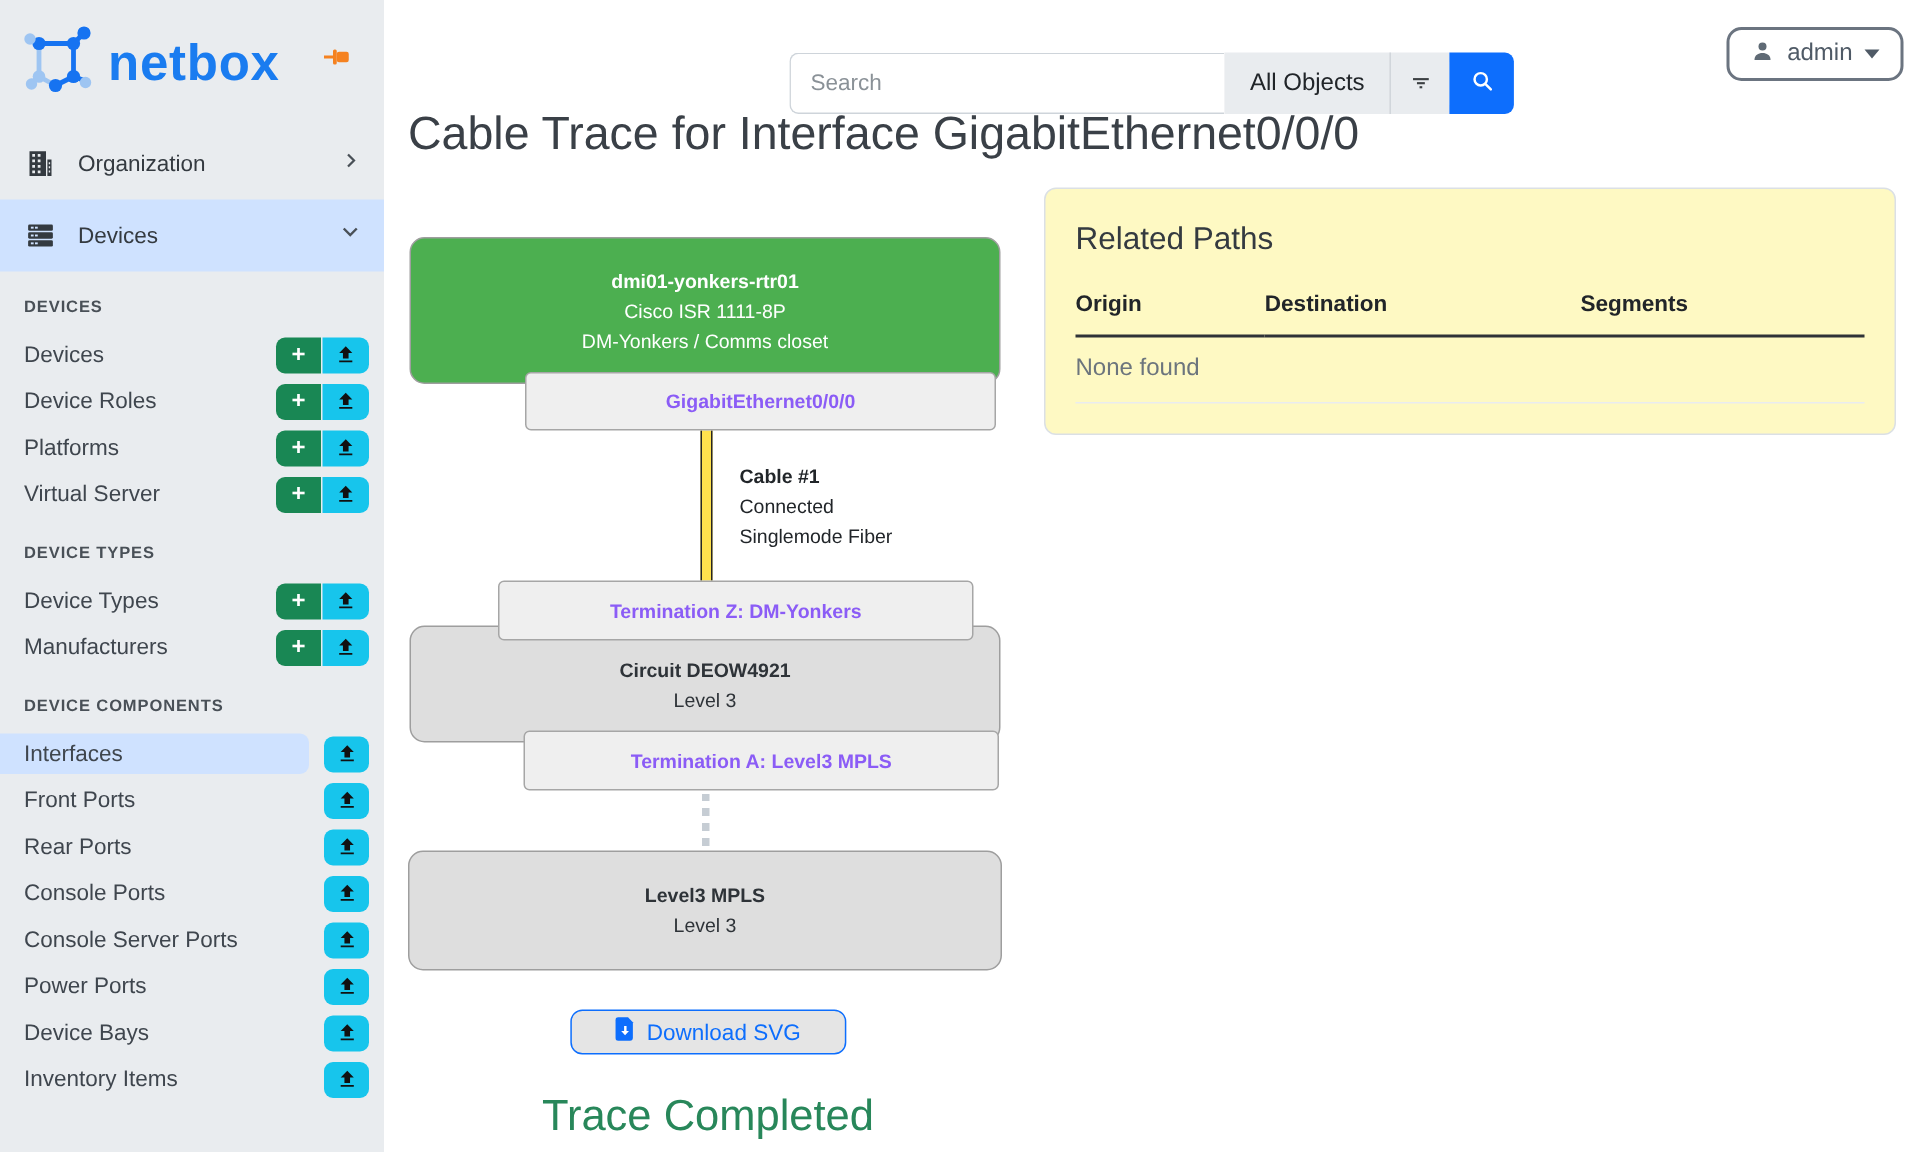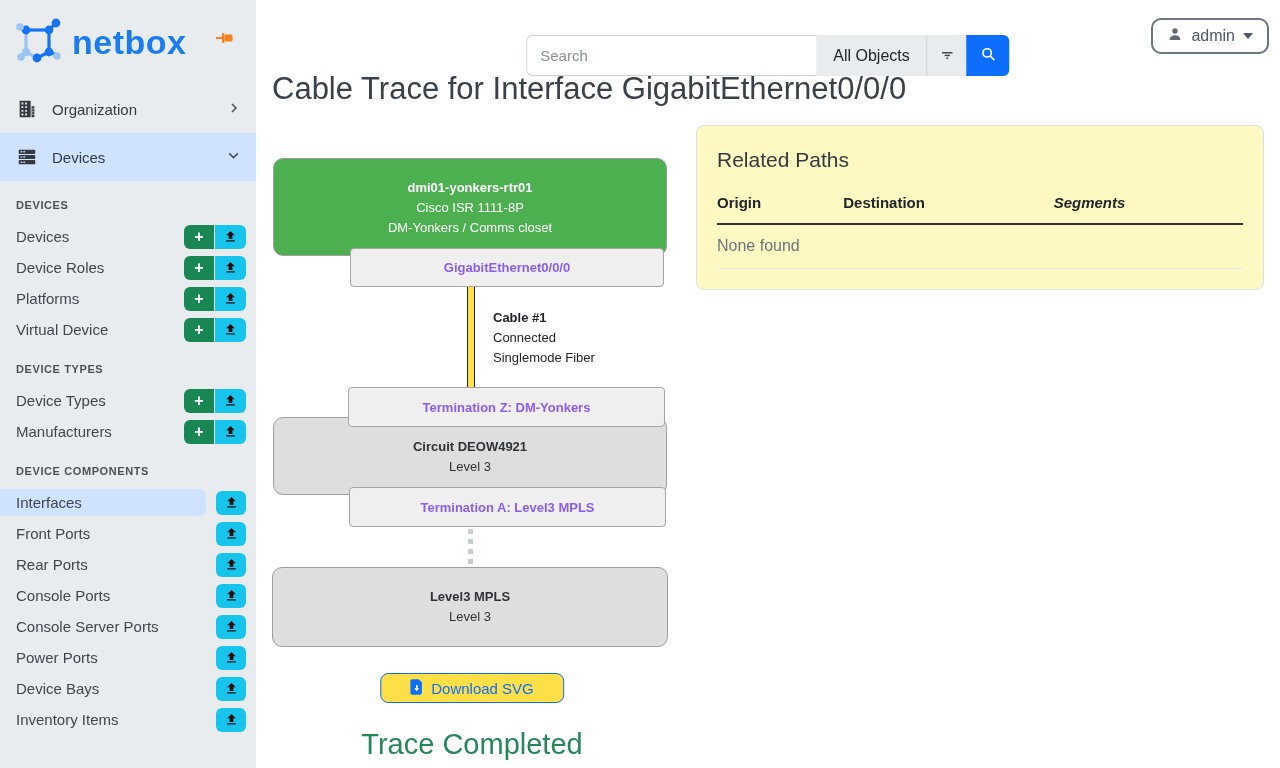--- a/index.html
+++ b/index.html
@@ -75,7 +75,7 @@
   .paths-table { width:100%; border-collapse:collapse; }
   .paths-table th { text-align:left; font-size:15px; color:#212529; padding:0 0 12px; border-bottom:2px solid #2f3337; }
   .paths-table td { font-size:16px; color:#6c757d; padding:12px 0 13px; border-bottom:1px solid #e9ecef; }
-  .c-origin { width:24%; } .c-dest { width:40%; } .c-seg { width:36%;font-style:italic; }
+  .c-origin { width:24%; } .c-dest { width:40%; } .c-seg { width:36%; }
 </style>
 </head>
 <body>

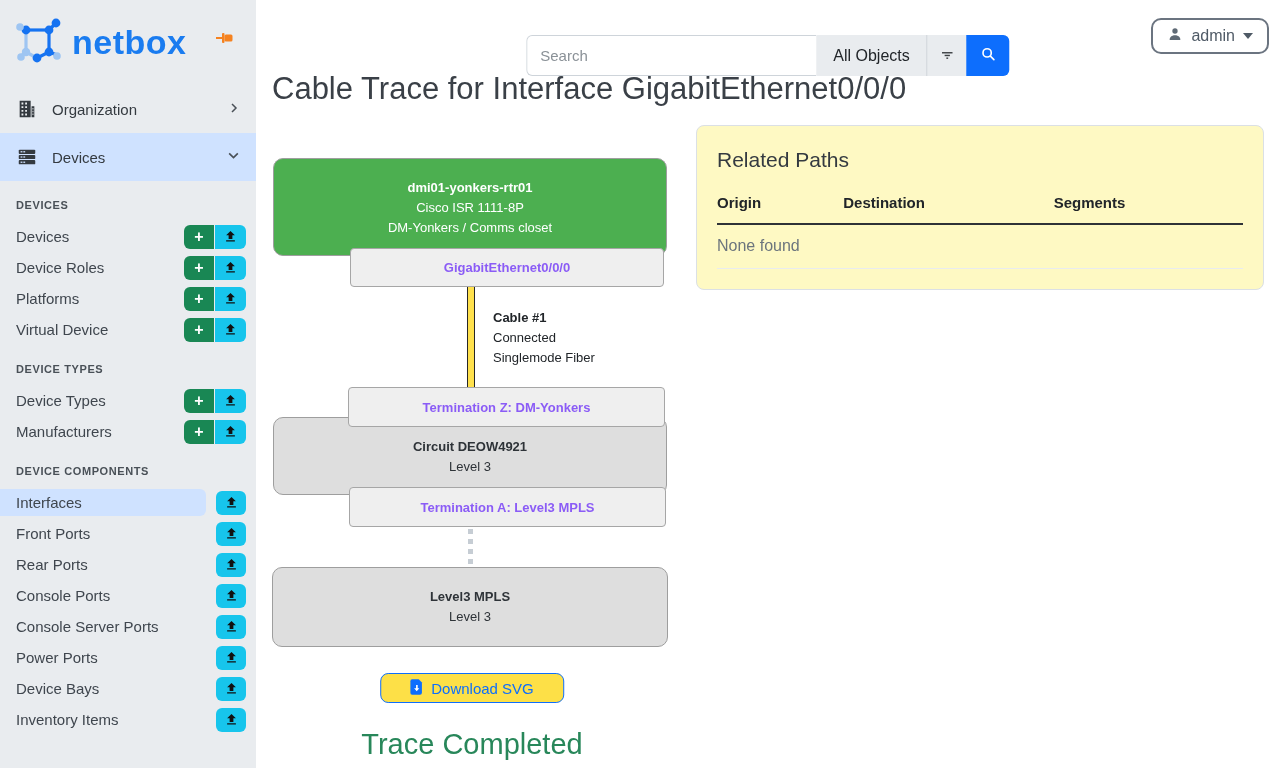--- a/index.html
+++ b/index.html
@@ -203,7 +203,7 @@
     </div>
     <div class="section-item">
       <span class="item-hl">
-          <span class="item-label">Virtual Device</span>
+          <span class="item-label">Virtual Server</span>
         </span>
       <span class="btn-group">
         <button class="mini-btn btn-add">+</button>

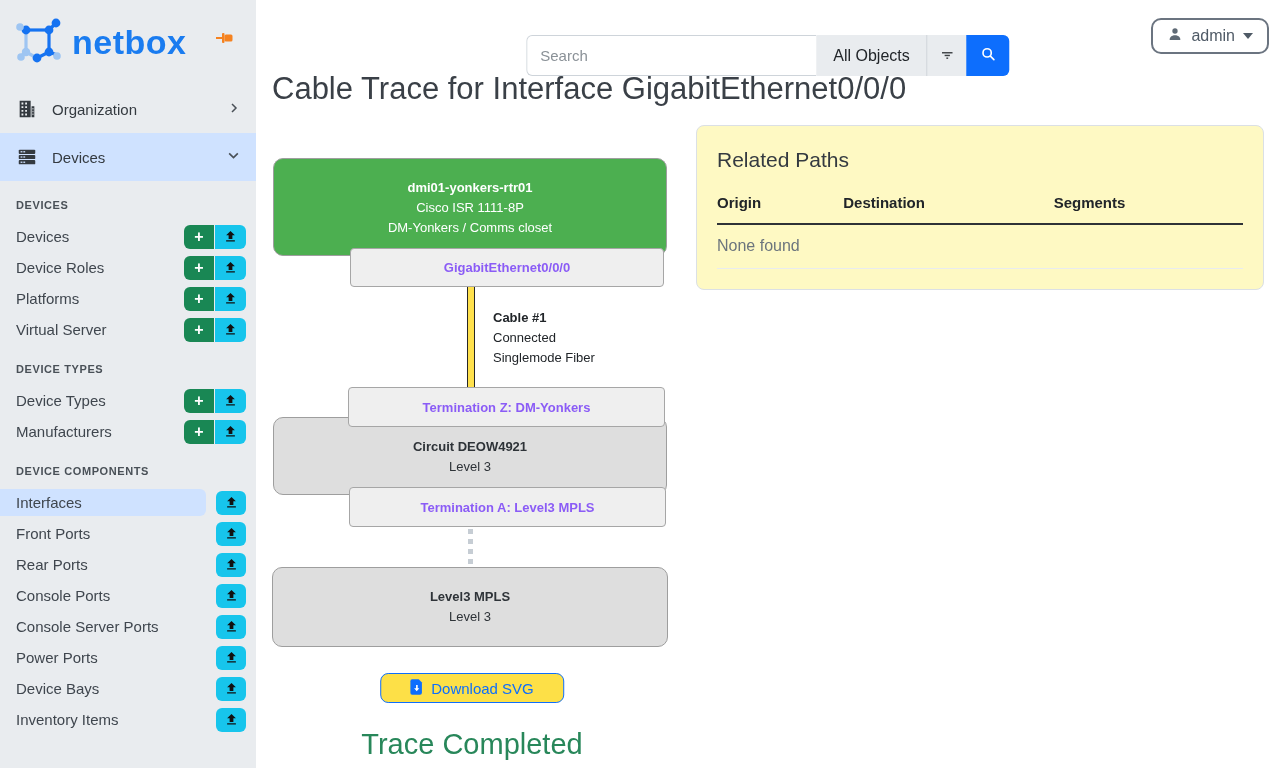--- a/index.html
+++ b/index.html
@@ -59,7 +59,7 @@
   .cable-line { position:absolute; left:195px; top:147px; width:8px; height:100px; background:#ffe14d; border-left:1.5px solid #262626; border-right:1.5px solid #262626; z-index:1; }
   .cable-label { position:absolute; left:221px; top:168px; text-align:left; font-size:13px; color:#212529; line-height:20px; }
   .cable-label .b { font-weight:bold; }
-  .termz-box { left:40px; top:247px; width:317px; height:40px; }
+  .termz-box { left:24px; top:247px; width:317px; height:40px; }
   .circuit-box { left:1px; top:277px; width:394px; height:78px; background:#dedede; padding-top:19px; z-index:0; }
   .circuit-box div, .net-box div { line-height:20px; font-size:13px; color:#2e3338; }
   .circuit-box .b, .net-box .b { font-weight:bold; }

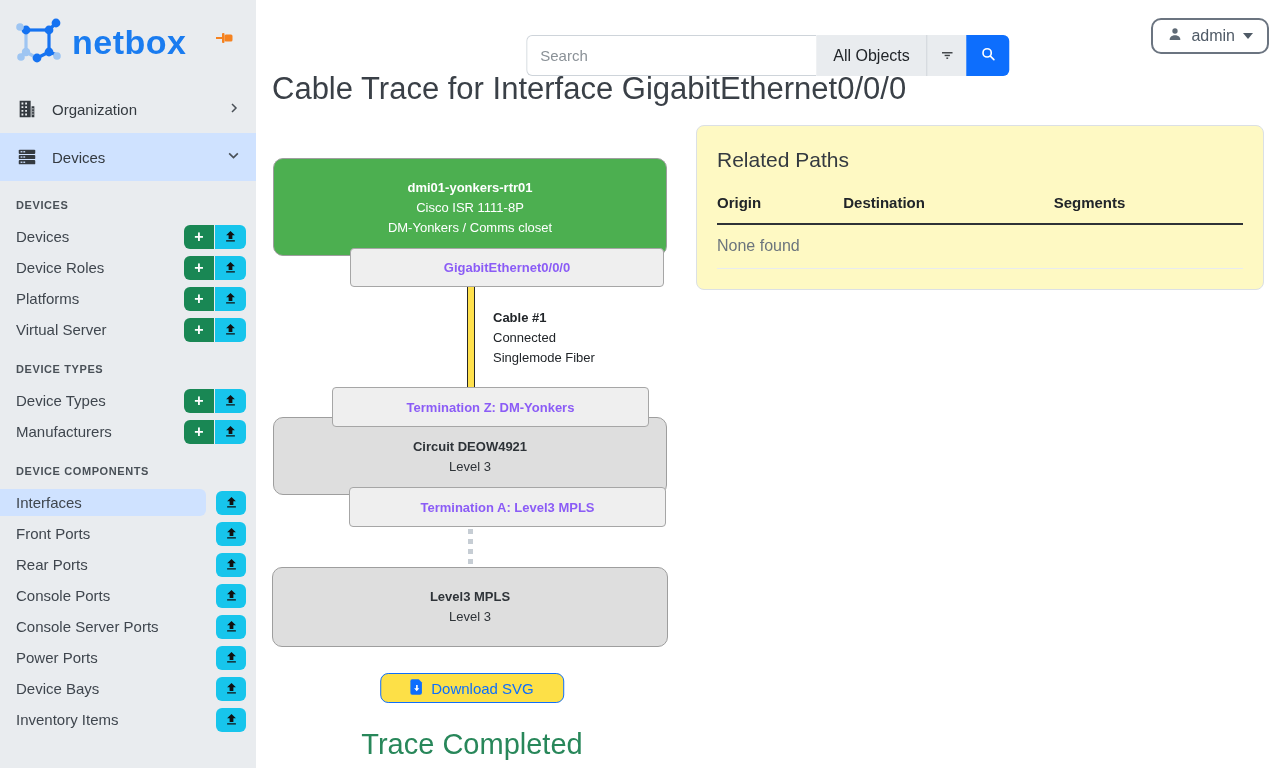--- a/index.html
+++ b/index.html
@@ -66,7 +66,7 @@
   .terma-box { left:41px; top:347px; width:317px; height:40px; }
   .dotted-conn { position:absolute; left:196px; top:389px; width:5px; height:38px; background:repeating-linear-gradient(to bottom,#c6cdd4 0 5px,transparent 5px 10px); }
   .net-box { left:0; top:427px; width:396px; height:80px; background:#dedede; padding-top:19px; }
-  .dl-btn { position:absolute; top:533px; left:50%; transform:translateX(-50%); height:30px; display:inline-flex; align-items:center; gap:8px; padding:0 29px; background:#fde047; border:1.5px solid #0d6efd; border-radius:8px; color:#0d6efd; font-size:15px; cursor:pointer; white-space:nowrap; }
+  .dl-btn { position:absolute; top:533px; left:50%; transform:translateX(-50%); height:30px; display:inline-flex; align-items:center; gap:8px; padding:0 29px; background:#e5e5e5; border:1.5px solid #0d6efd; border-radius:8px; color:#0d6efd; font-size:15px; cursor:pointer; white-space:nowrap; }
   .trace-status { position:absolute; top:588px; width:100%; text-align:center; font-size:29px; color:#28875a; }
 
   

